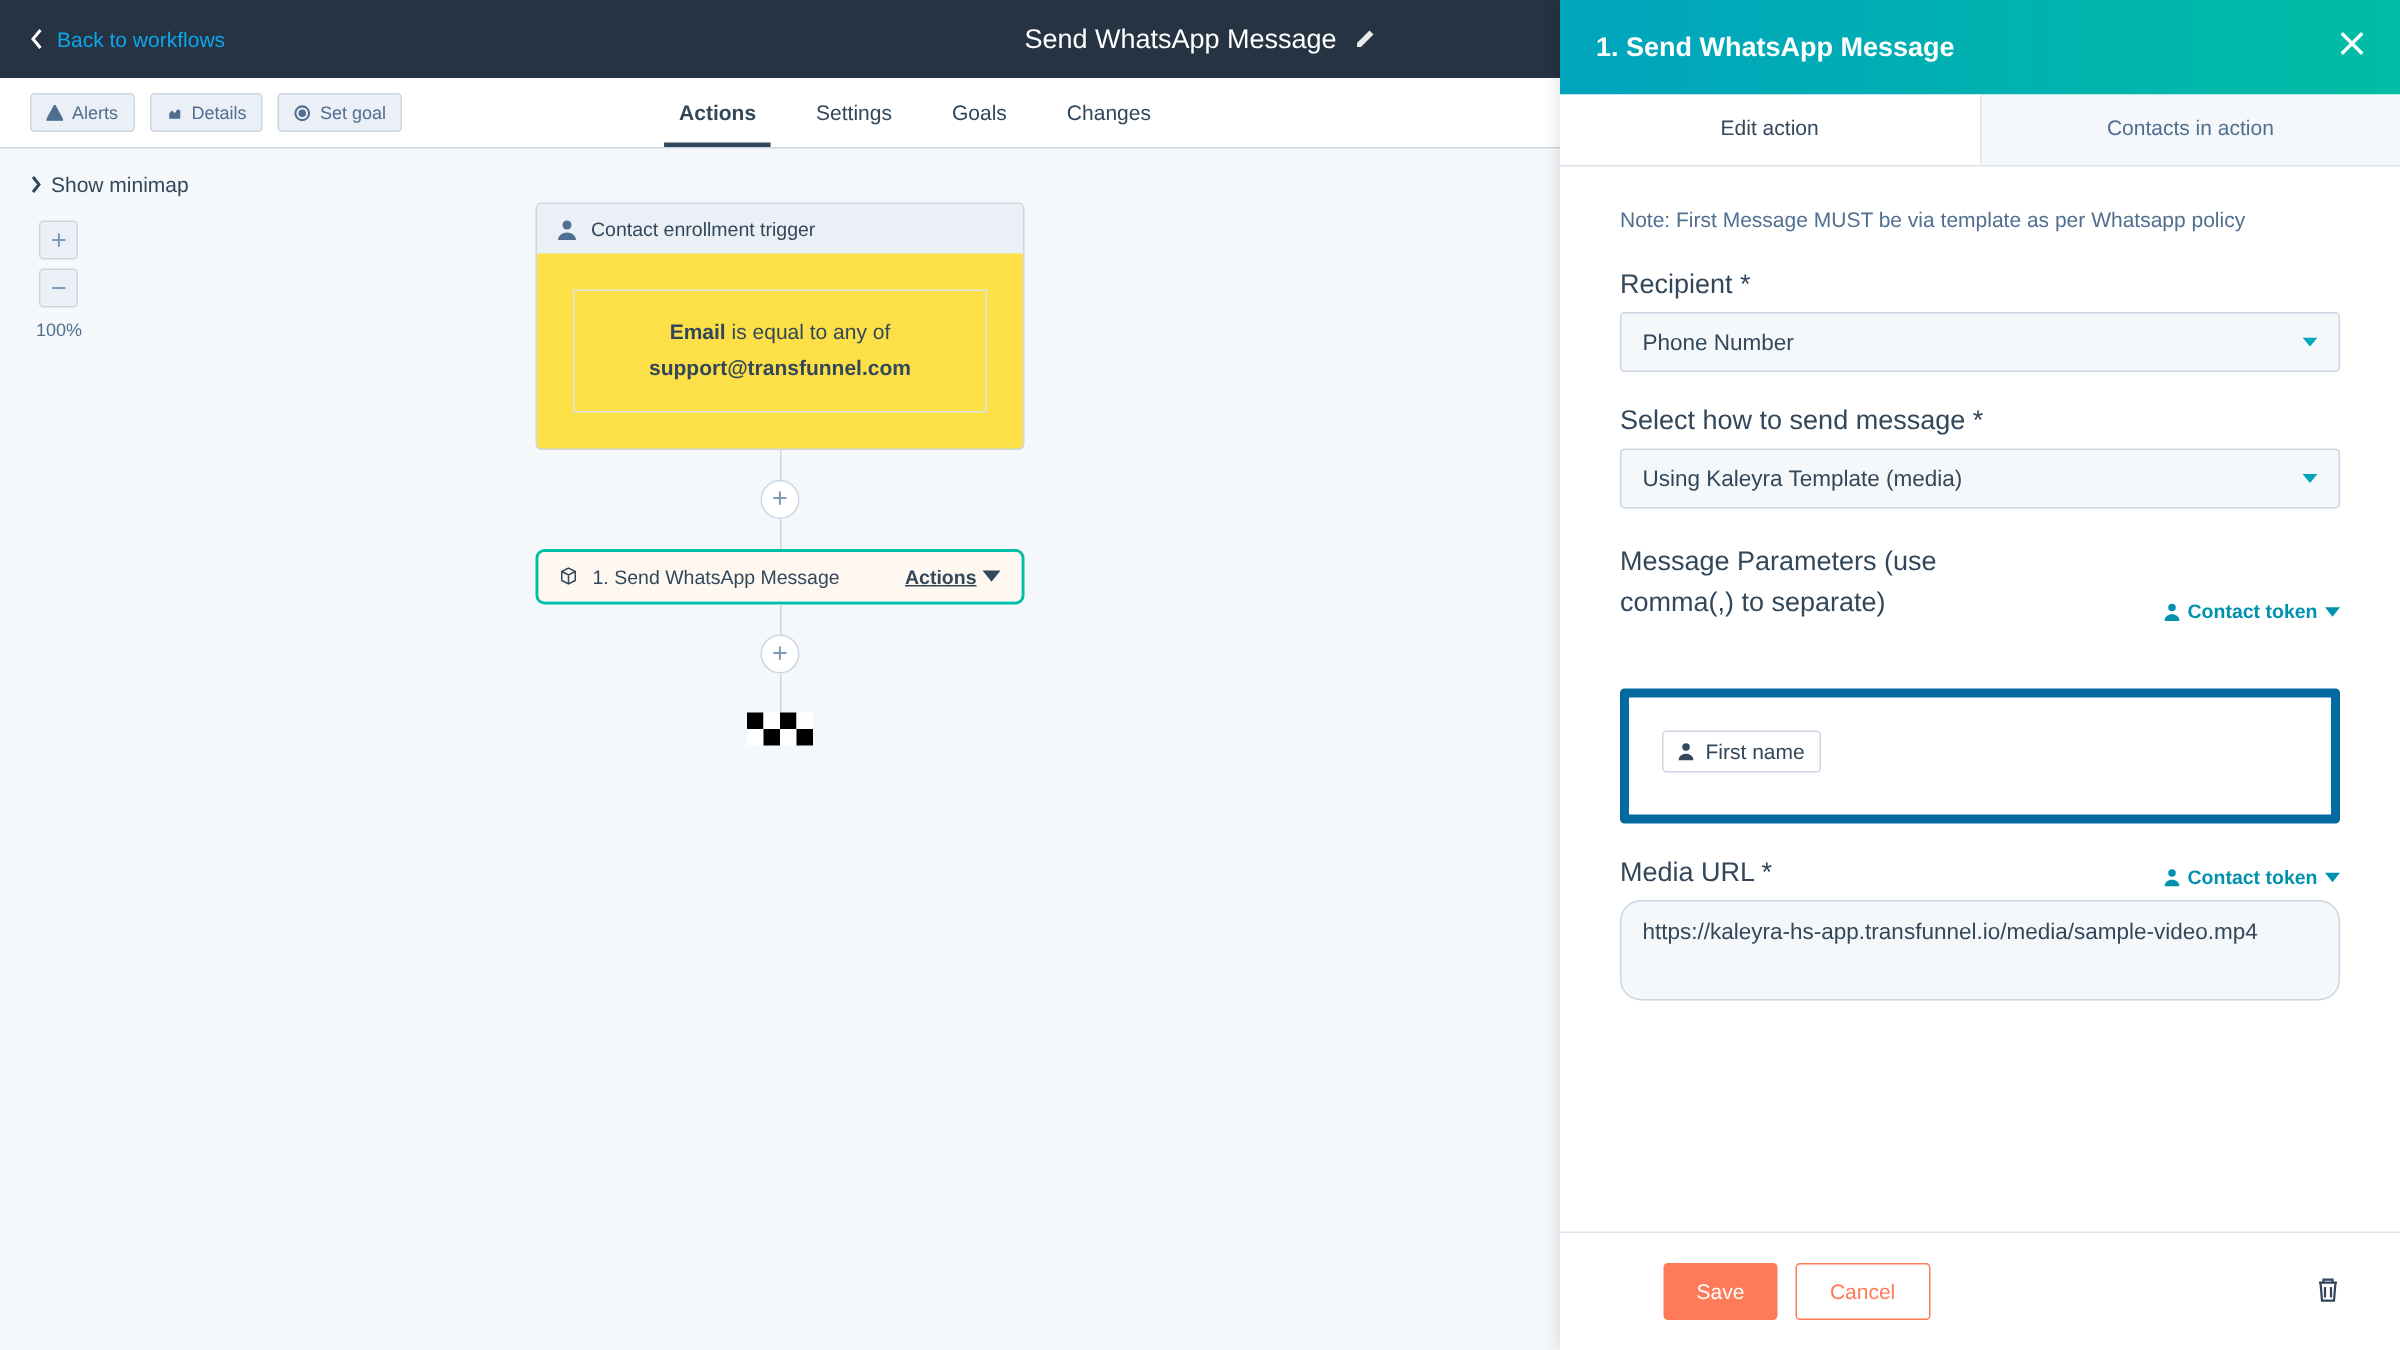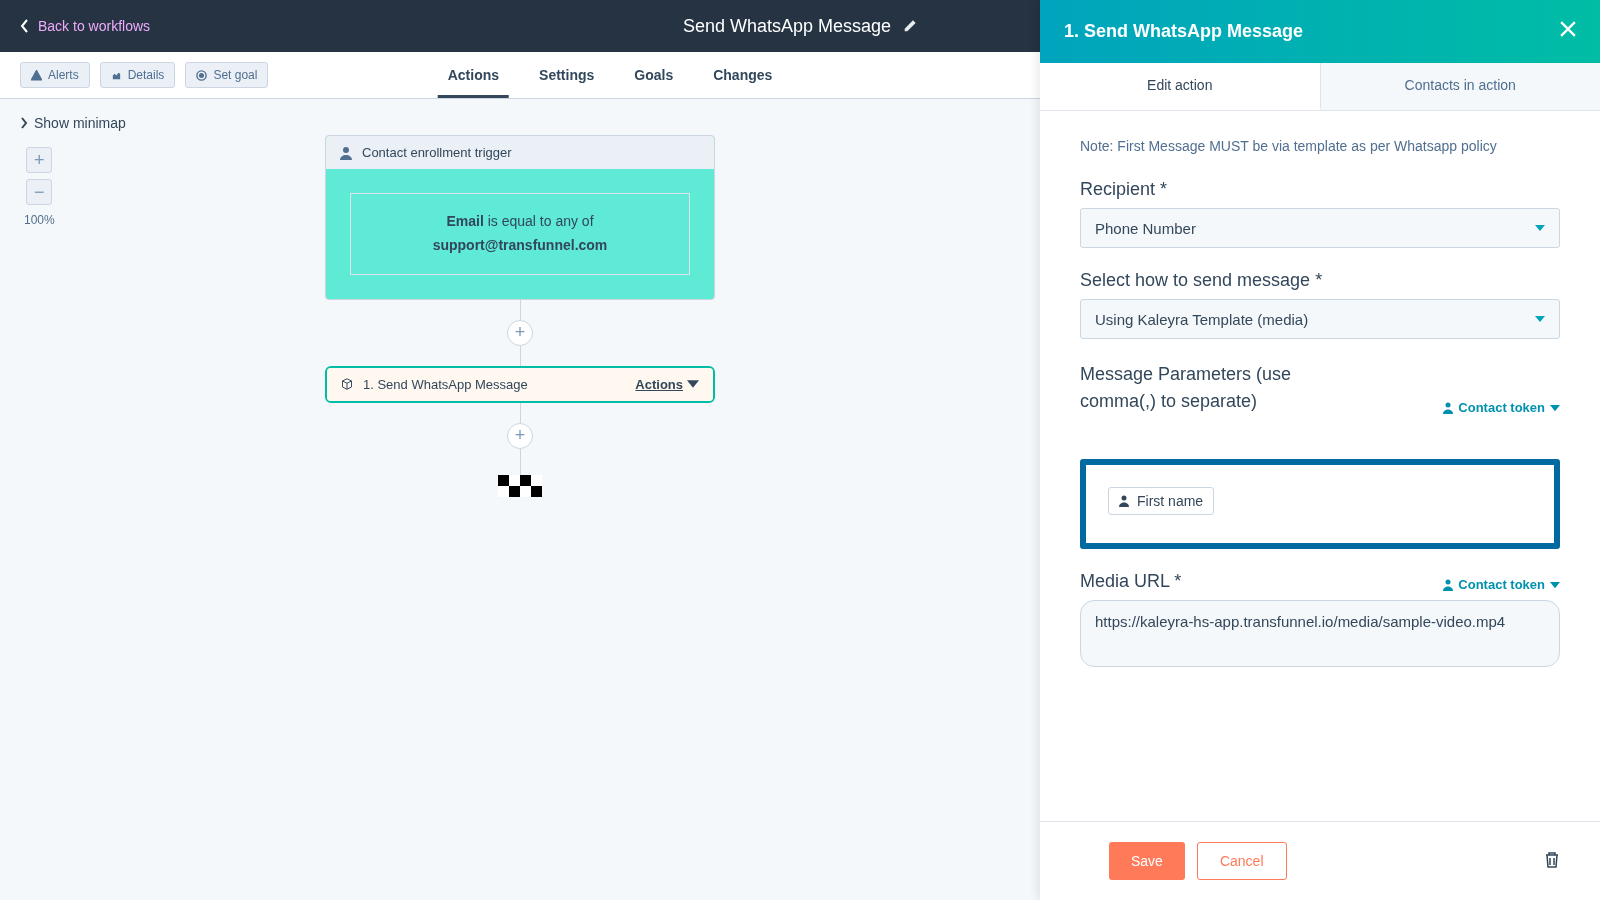--- a/index.html
+++ b/index.html
@@ -6,7 +6,7 @@
   body { font-family: -apple-system, BlinkMacSystemFont, "Segoe UI", Helvetica, Arial, sans-serif; font-size: 14px; color: #33475b; background: #f5f8fa; overflow: hidden; }
   
   .topbar { height: 52px; background: #253342; color: #fff; display: flex; align-items: center; padding: 0 20px; position: relative; }
-  .back-link { display: flex; align-items: center; gap: 8px; color: #f0abfc; cursor: pointer; font-size: 14px; }
+  .back-link { display: flex; align-items: center; gap: 8px; color: #0ea5e9; cursor: pointer; font-size: 14px; }
   .back-link svg { width: 10px; height: 14px; }
   .page-title-wrap { position: absolute; left: 50%; transform: translateX(-50%); display: flex; align-items: center; gap: 12px; }
   .page-title { font-size: 18px; font-weight: 500; color: #fff; }

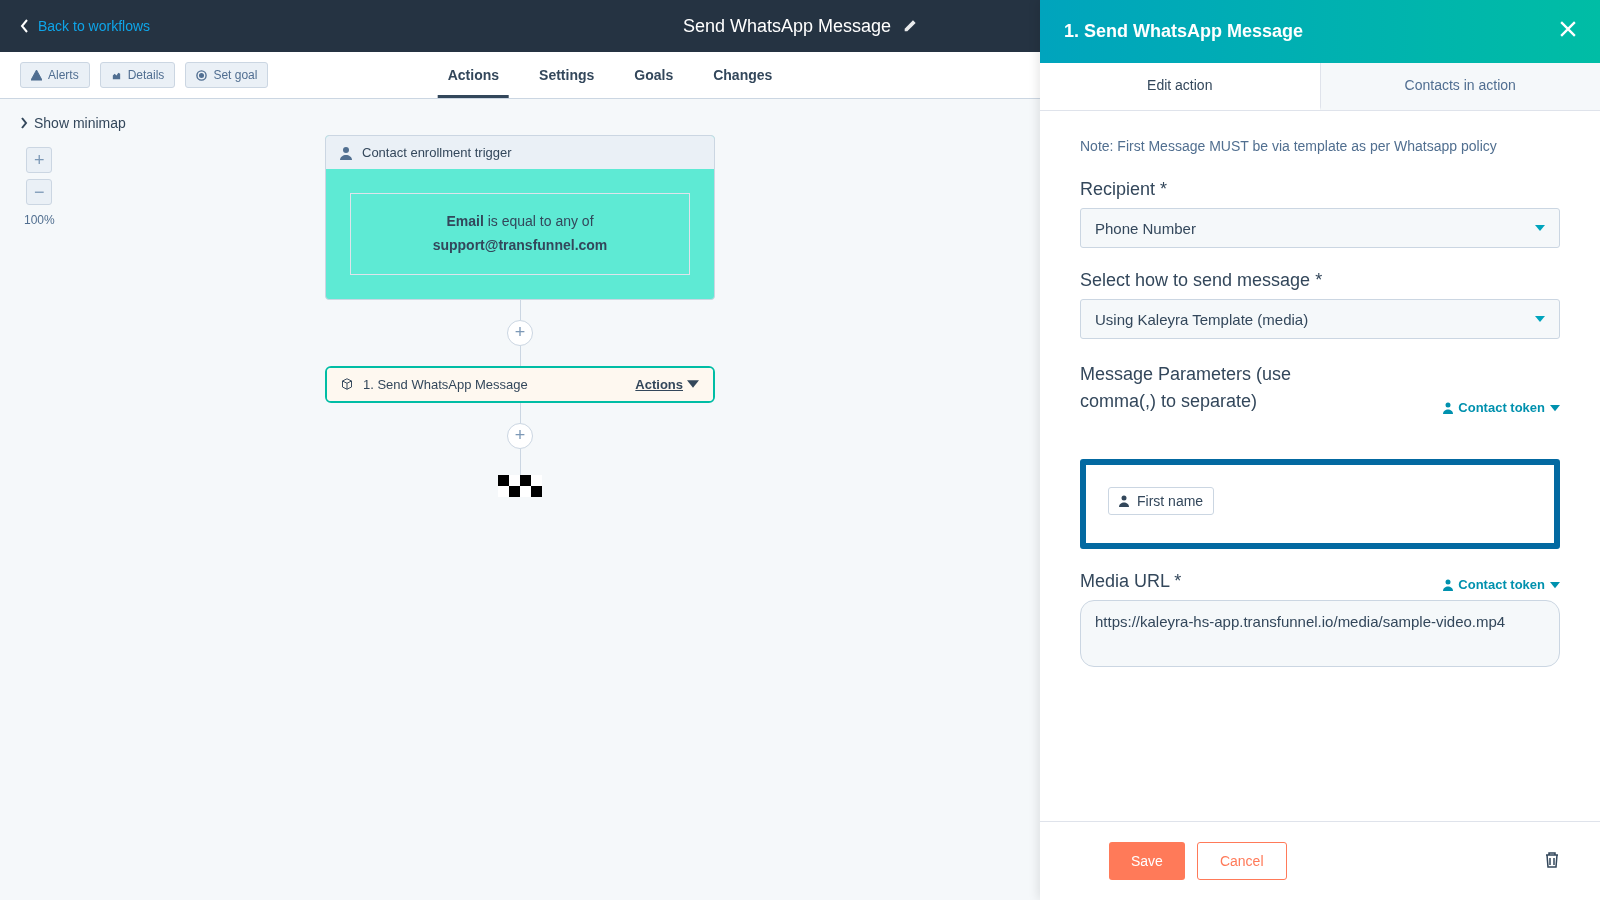--- a/index.html
+++ b/index.html
@@ -17,7 +17,7 @@
   .toolbar-btn { display: inline-flex; align-items: center; gap: 6px; height: 26px; padding: 0 10px; background: #eaf0f6; color: #506e91; border: 1px solid #cbd6e2; border-radius: 3px; font-size: 12px; cursor: pointer; }
   .toolbar-btn svg { width: 11px; height: 11px; }
   .tabs { position: absolute; left: 50%; transform: translateX(-50%); display: flex; gap: 40px; height: 100%; align-items: center; }
-  .tab { font-size: 14px; color: #33475b; cursor: pointer; height: 100%; display: flex; align-items: center; position: relative; font-weight: bold; }
+  .tab { font-size: 14px; color: #33475b; cursor: pointer; height: 100%; display: flex; align-items: center; position: relative; }
   .tab.active { font-weight: 600; }
   .tab.active::after { content: ""; position: absolute; bottom: 0; left: -10px; right: -10px; height: 3px; background: #33475b; }
 

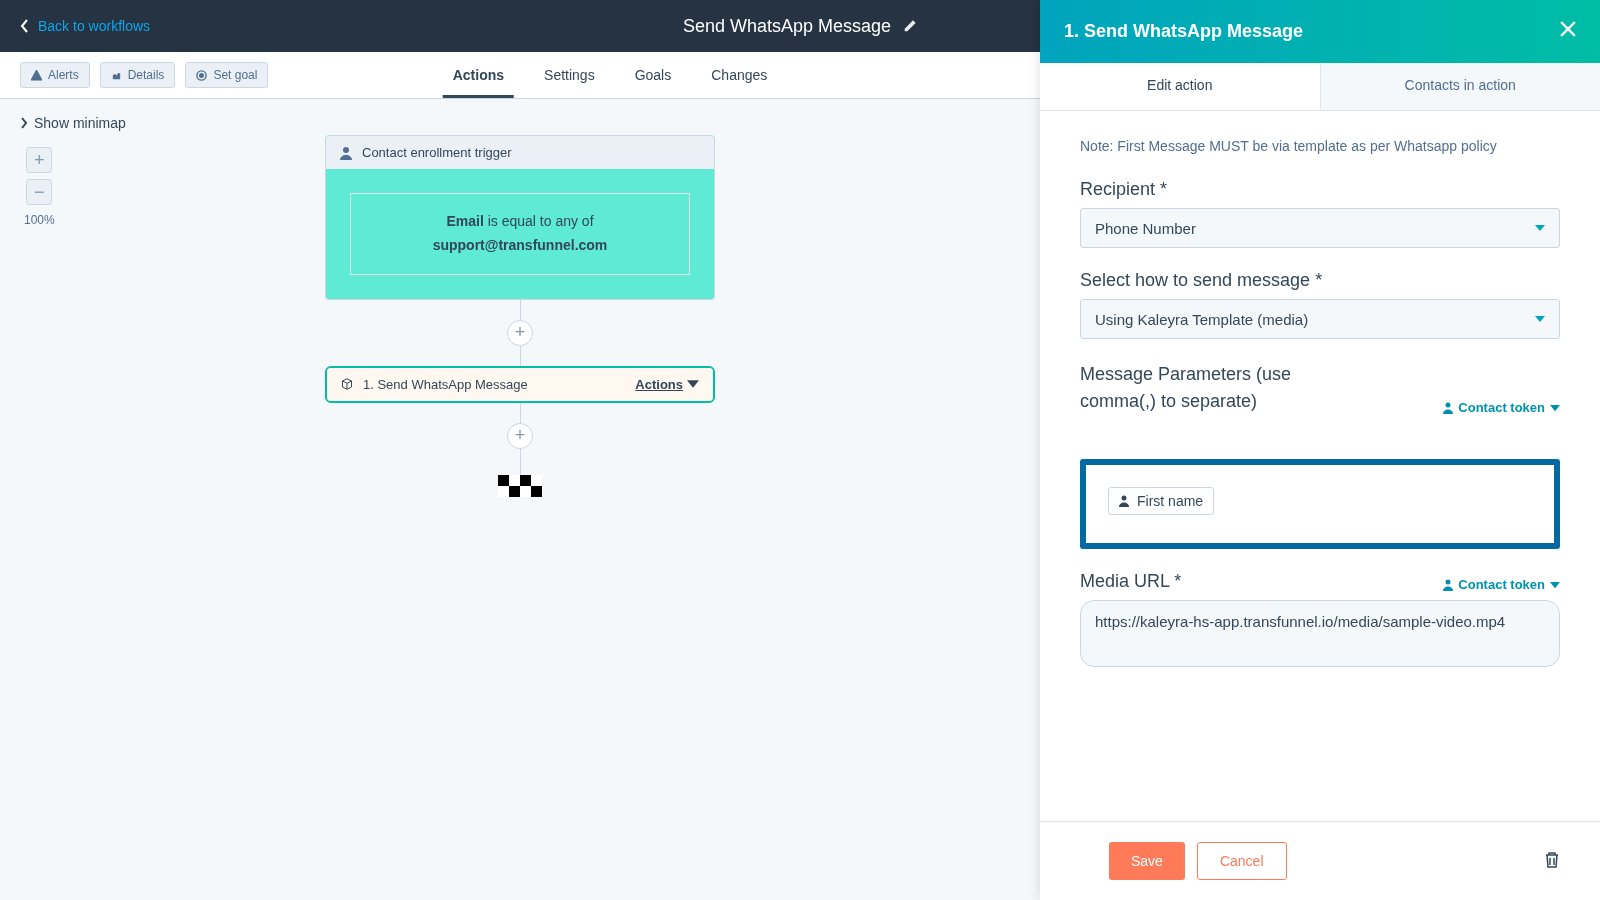--- a/index.html
+++ b/index.html
@@ -32,7 +32,7 @@
 
   .flow { position: absolute; left: 50%; transform: translateX(-50%); top: 36px; width: 350px; display: flex; flex-direction: column; align-items: center; }
 
-  .card { width: 390px; background: #5eead4; border: 1px solid #cbd6e2; border-radius: 4px; overflow: hidden; }
+  .card { width: 326px; background: #fde047; border: 1px solid #cbd6e2; border-radius: 4px; overflow: hidden; }
   .card-head { background: #eaf0f6; padding: 9px 14px; display: flex; align-items: center; gap: 10px; font-size: 13px; color: #33475b; }
   .card-head svg { width: 12px; height: 14px; flex-shrink: 0; }
   .card-body { padding: 24px; }

